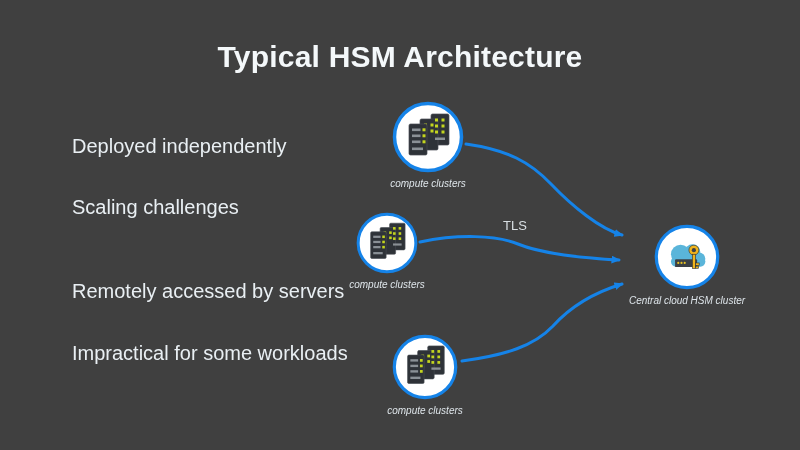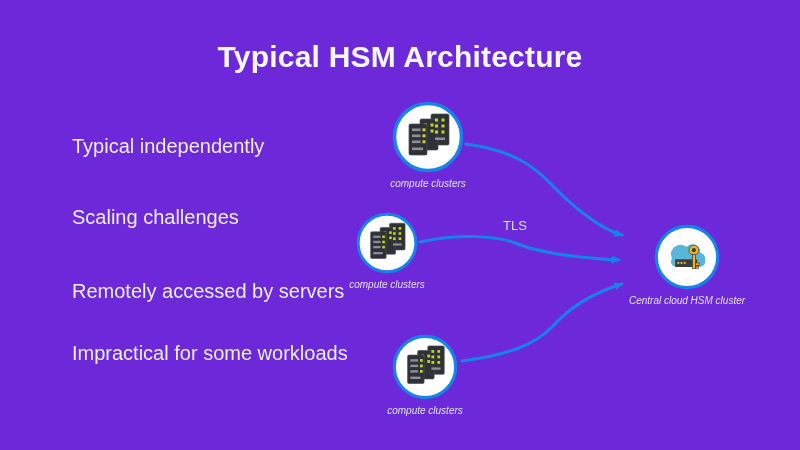--- a/index.html
+++ b/index.html
@@ -5,7 +5,7 @@
   html,body { margin:0; padding:0; background:#0c2231; }
   .slide {
     position:relative; width:800px; height:450px; overflow:hidden;
-    background:#6d28d9;
+    background:#404040;
     font-family:"Liberation Sans", sans-serif;
   }
   .title {

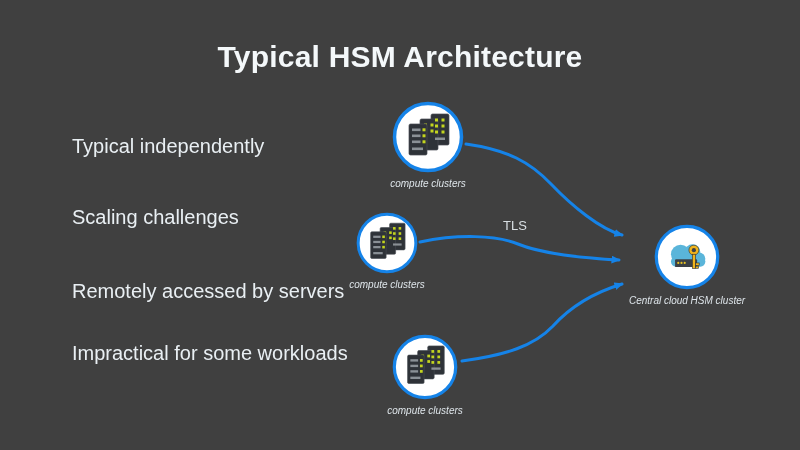--- a/index.html
+++ b/index.html
@@ -43,7 +43,7 @@
 
   <h1 class="title">Typical HSM Architecture</h1>
 
-  <div class="bullet b0">Typical independently</div>
+  <div class="bullet b0">Deployed independently</div>
   <div class="bullet b1">Scaling challenges</div>
   <div class="bullet b3">Impractical for some workloads</div>
   <div class="bullet b2">Remotely accessed by servers</div>

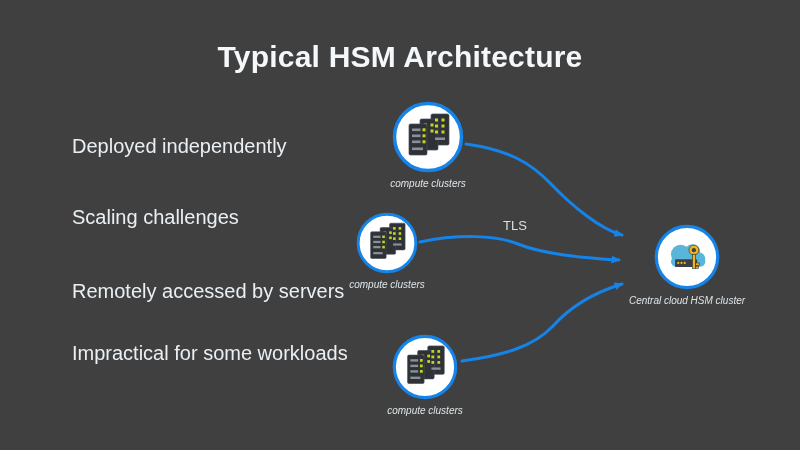--- a/index.html
+++ b/index.html
@@ -17,7 +17,7 @@
     position:absolute; left:72px; font-size:20px; line-height:26px;
     color:#e9eff3; font-weight:400; white-space:nowrap;
   }
-  .b0 { top:133px; } .b1 { top:204px; } .b2 { top:278px; } .b3 { top:340px; }
+  .b0 { top:133px; } .b1 { top:194px; } .b2 { top:278px; } .b3 { top:340px; }
   .arrows { position:absolute; left:0; top:0; width:800px; height:450px; }
   .tls {
     position:absolute; left:503px; top:218px; font-size:13px;

